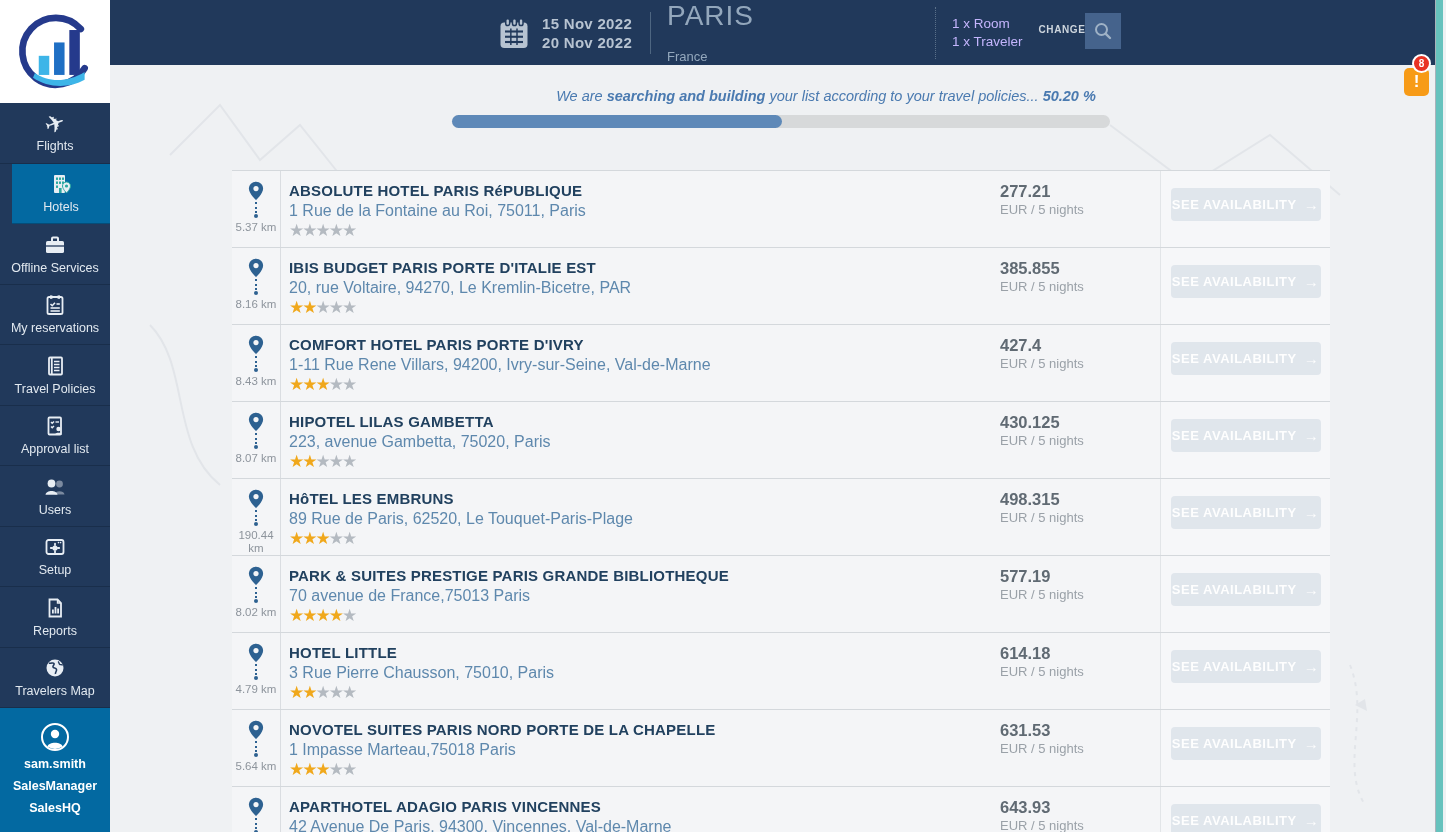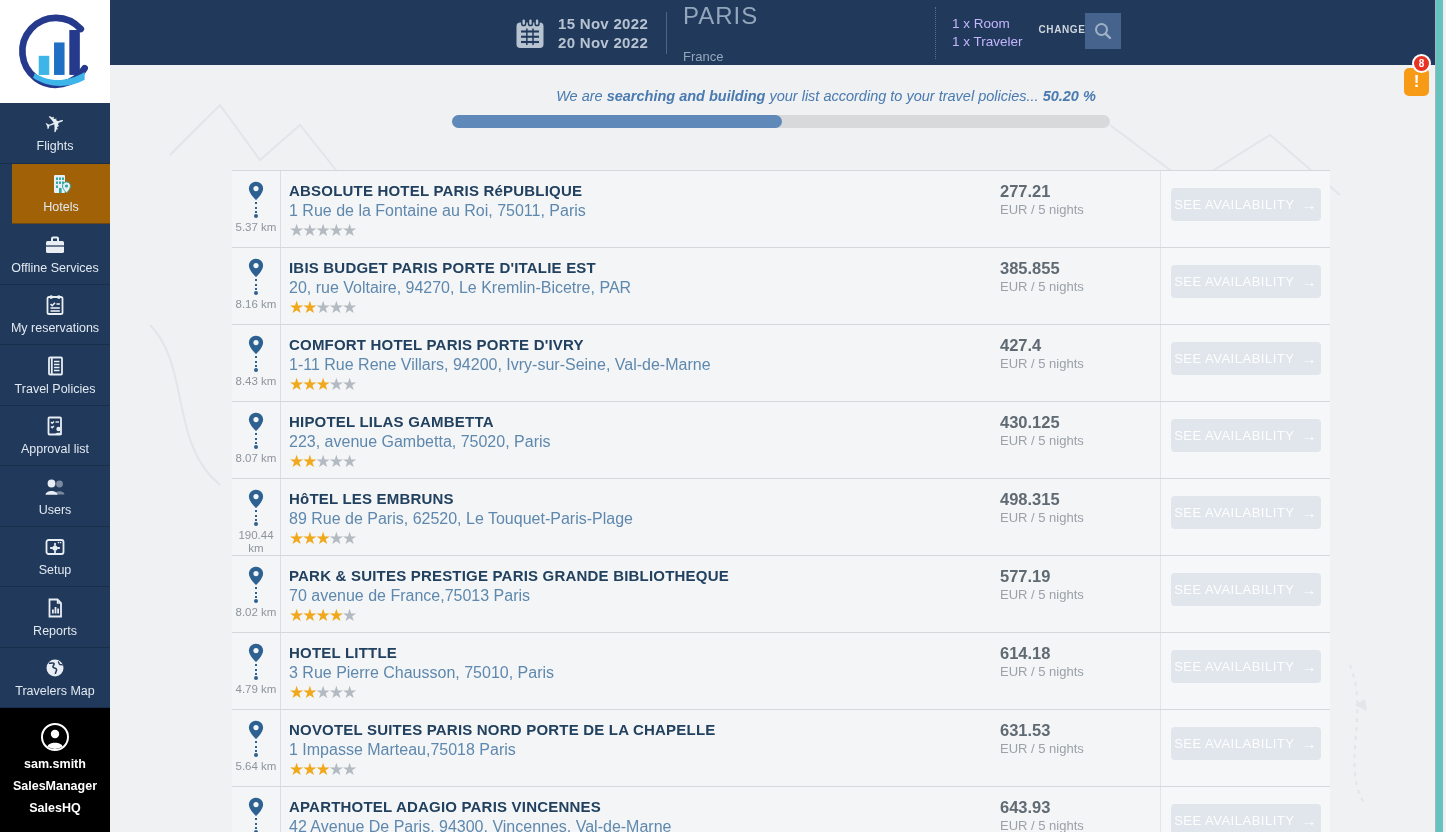--- a/index.html
+++ b/index.html
@@ -9,7 +9,7 @@
 
   
   .header { position:absolute; left:0; top:0; width:1436px; height:65px; background:#21395b; z-index:5; display:flex; align-items:center; }
-  .header-center { position:absolute; left:512px; top:0; height:65px; display:flex; align-items:center; }
+  .header-center { position:absolute; left:496px; top:0; height:65px; display:flex; align-items:center; }
   .cal-icon { margin-right:10px; }
   .dates { color:#b7c3d1; font-size:15px; font-weight:bold; line-height:19px; letter-spacing:.3px; }
   .hdr-div-solid { width:1px; height:42px; background:#4e6681; margin:0 16px 0 18px; }

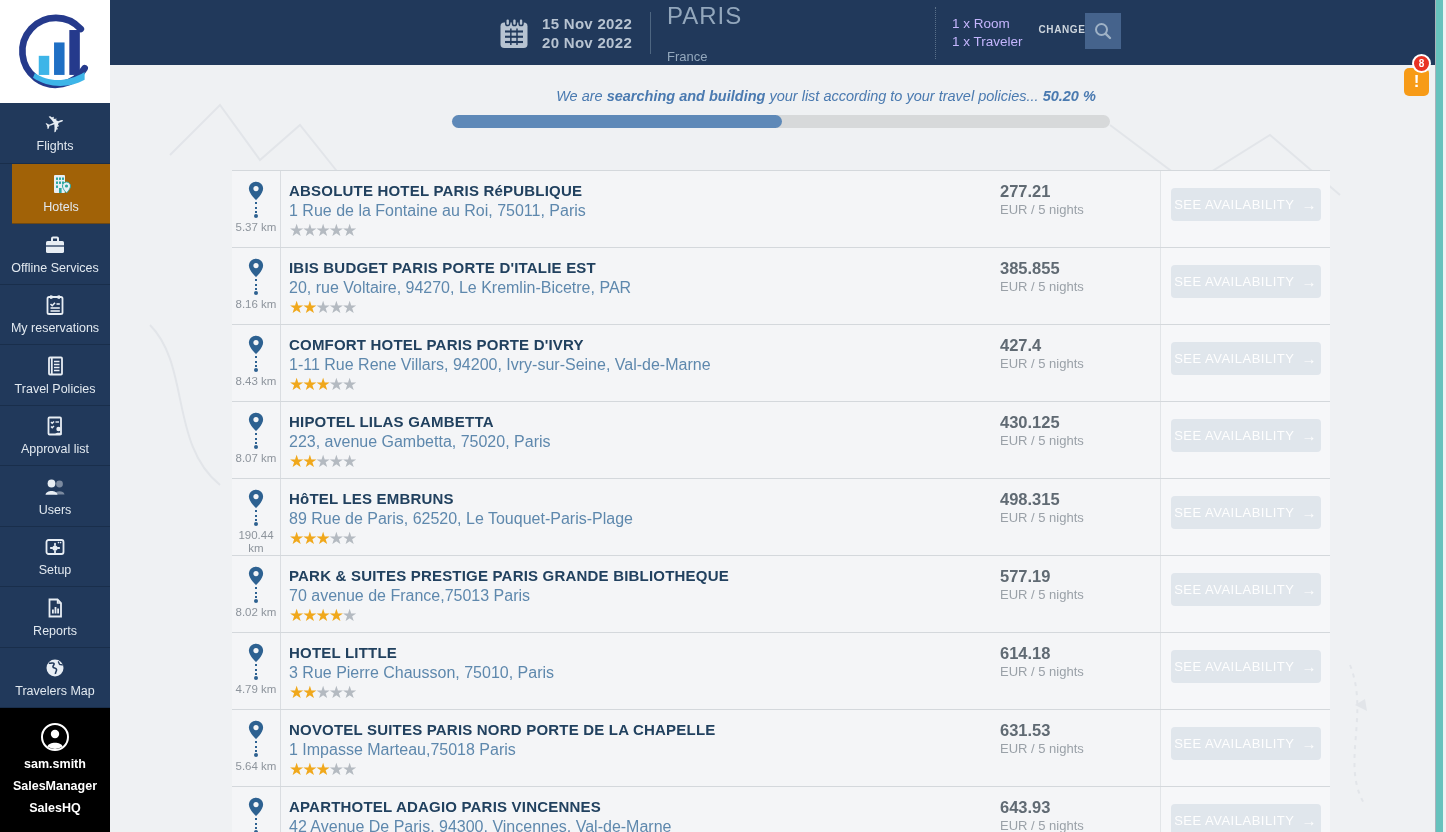--- a/index.html
+++ b/index.html
@@ -13,7 +13,7 @@
   .cal-icon { margin-right:10px; }
   .dates { color:#b7c3d1; font-size:15px; font-weight:bold; line-height:19px; letter-spacing:.3px; }
   .hdr-div-solid { width:1px; height:42px; background:#4e6681; margin:0 16px 0 18px; }
-  .dest-city { color:#93a7bc; font-size:24px; font-weight:300; letter-spacing:1px; line-height:27px; }
+  .dest-city { color:#93a7bc; font-size:28px; font-weight:300; letter-spacing:1px; line-height:27px; }
   .dest-country { color:#93a7bc; font-size:13px; margin-top:20px; }
   .header-right { position:absolute; left:935px; top:0; height:65px; display:flex; align-items:center; }
   .hdr-div-dotted { width:0; height:52px; border-left:1px dotted #5a7089; margin-right:16px; }

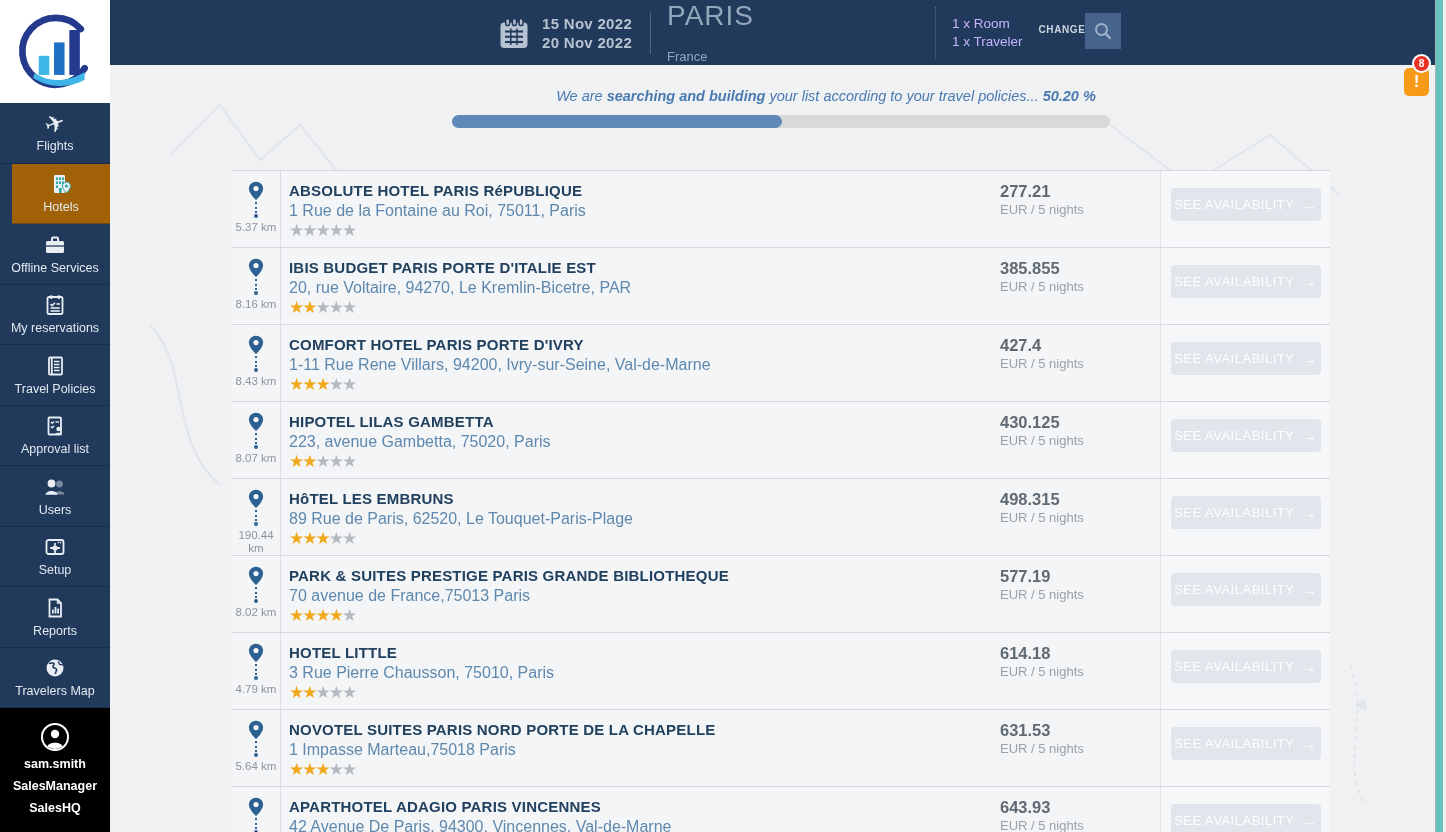--- a/index.html
+++ b/index.html
@@ -36,7 +36,7 @@
   .sidebar { position:absolute; left:0; top:103px; width:110px; height:729px; background:#21395b; z-index:5; }
   .side-item { height:60.5px; display:flex; flex-direction:column; align-items:center; justify-content:center; gap:4px; border-bottom:1px solid rgba(12,26,46,.35); cursor:pointer; color:#e8eef4; }
   .side-item .lbl { font-size:12.5px; color:#e2e9f0; }
-  .side-item.active { background:#a16207;margin-left:12px; }
+  .side-item.active { background:#0369a1;margin-left:12px; }
   .plane-glyph { font-size:24px; line-height:22px; transform:rotate(-20deg); color:#e8eef4; }
   .user-block { position:absolute; left:0; top:605px; width:110px; height:124px; background:#000000; display:flex; flex-direction:column; align-items:center; padding-top:14px; gap:3px; }
   .user-name, .user-role, .user-org { color:#fff; font-size:12.5px; font-weight:bold; line-height:19px; }

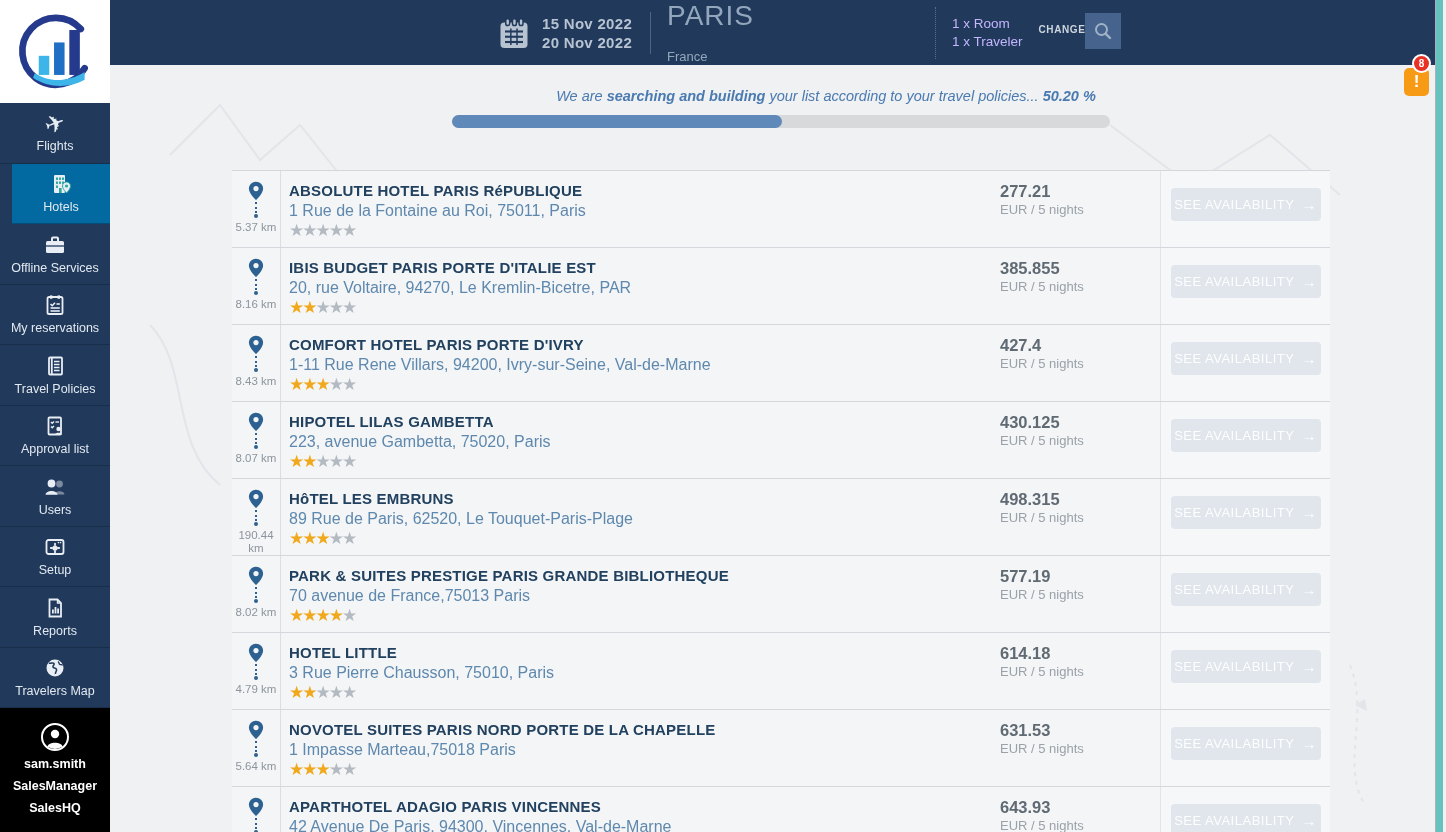--- a/index.html
+++ b/index.html
@@ -64,7 +64,7 @@
   .price { font-size:16.5px; font-weight:bold; color:#606a73; }
   .unit { font-size:13px; color:#9aa1a8; margin-top:1px; }
   .col-cta { width:170px; background:#f6f7f9; border-left:1px solid #e2e5e8; margin-left:10px; display:flex; align-items:flex-start; justify-content:center; padding-top:17px; }
-  .cta { width:150px; height:33px; background:#e0e6ec; border:none; border-radius:4px; color:rgba(255,255,255,.95); font-family:"Liberation Sans",sans-serif; font-size:13px; font-weight:normal; letter-spacing:.5px; cursor:pointer; display:flex; align-items:center; justify-content:center; gap:7px; }
+  .cta { width:150px; height:33px; background:#e0e6ec; border:none; border-radius:4px; color:rgba(255,255,255,.95); font-family:"Liberation Sans",sans-serif; font-size:13px; font-weight:bold; letter-spacing:.5px; cursor:pointer; display:flex; align-items:center; justify-content:center; gap:7px; }
   .cta .arr { font-size:15px; }
 
   

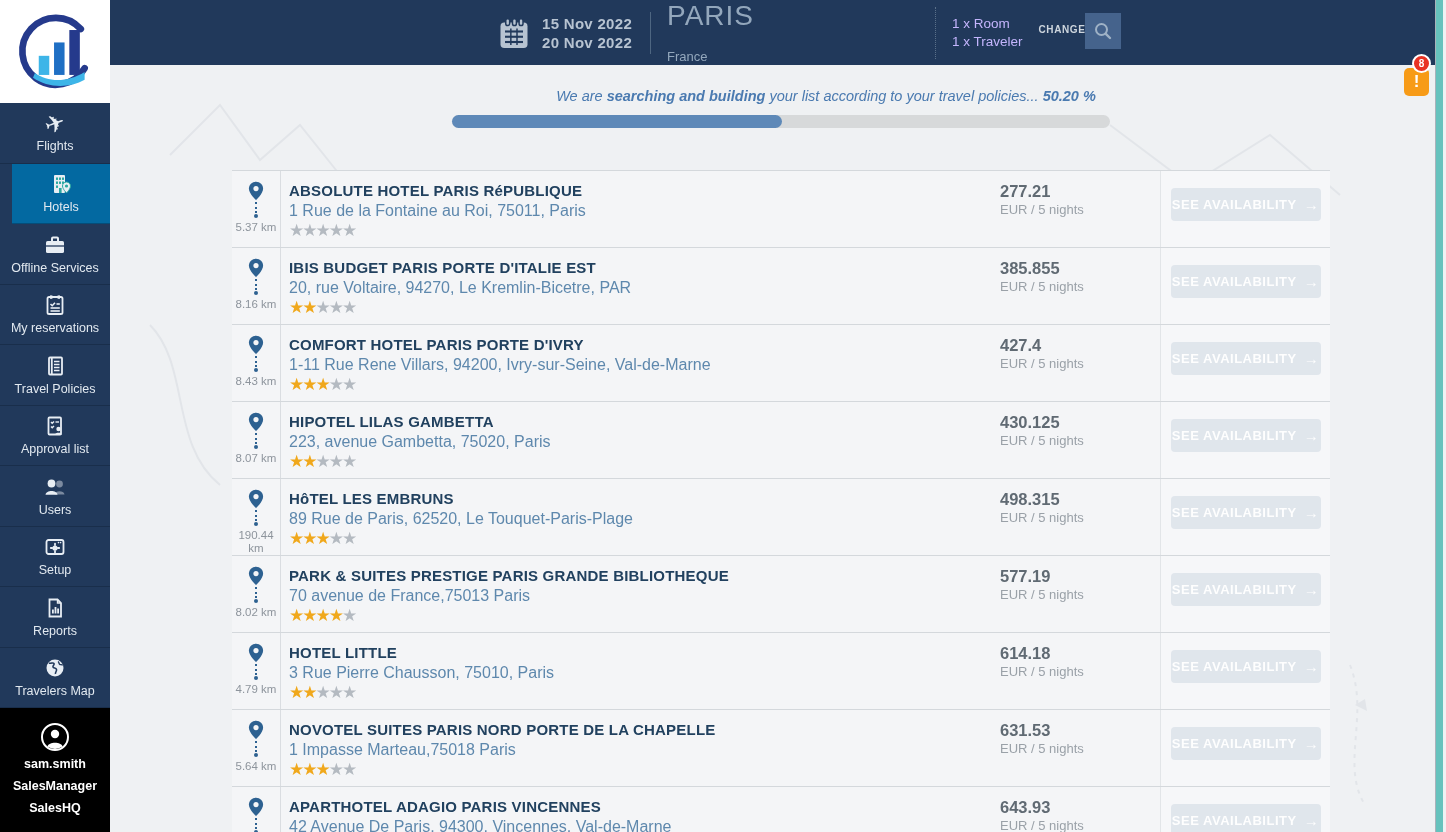--- a/index.html
+++ b/index.html
@@ -38,7 +38,7 @@
   .side-item .lbl { font-size:12.5px; color:#e2e9f0; }
   .side-item.active { background:#0369a1;margin-left:12px; }
   .plane-glyph { font-size:24px; line-height:22px; transform:rotate(-20deg); color:#e8eef4; }
-  .user-block { position:absolute; left:0; top:605px; width:110px; height:124px; background:#000000; display:flex; flex-direction:column; align-items:center; padding-top:14px; gap:3px; }
+  .user-block { position:absolute; left:0; top:605px; width:110px; height:124px; background:#0369a1; display:flex; flex-direction:column; align-items:center; padding-top:14px; gap:3px; }
   .user-name, .user-role, .user-org { color:#fff; font-size:12.5px; font-weight:bold; line-height:19px; }
 
   

